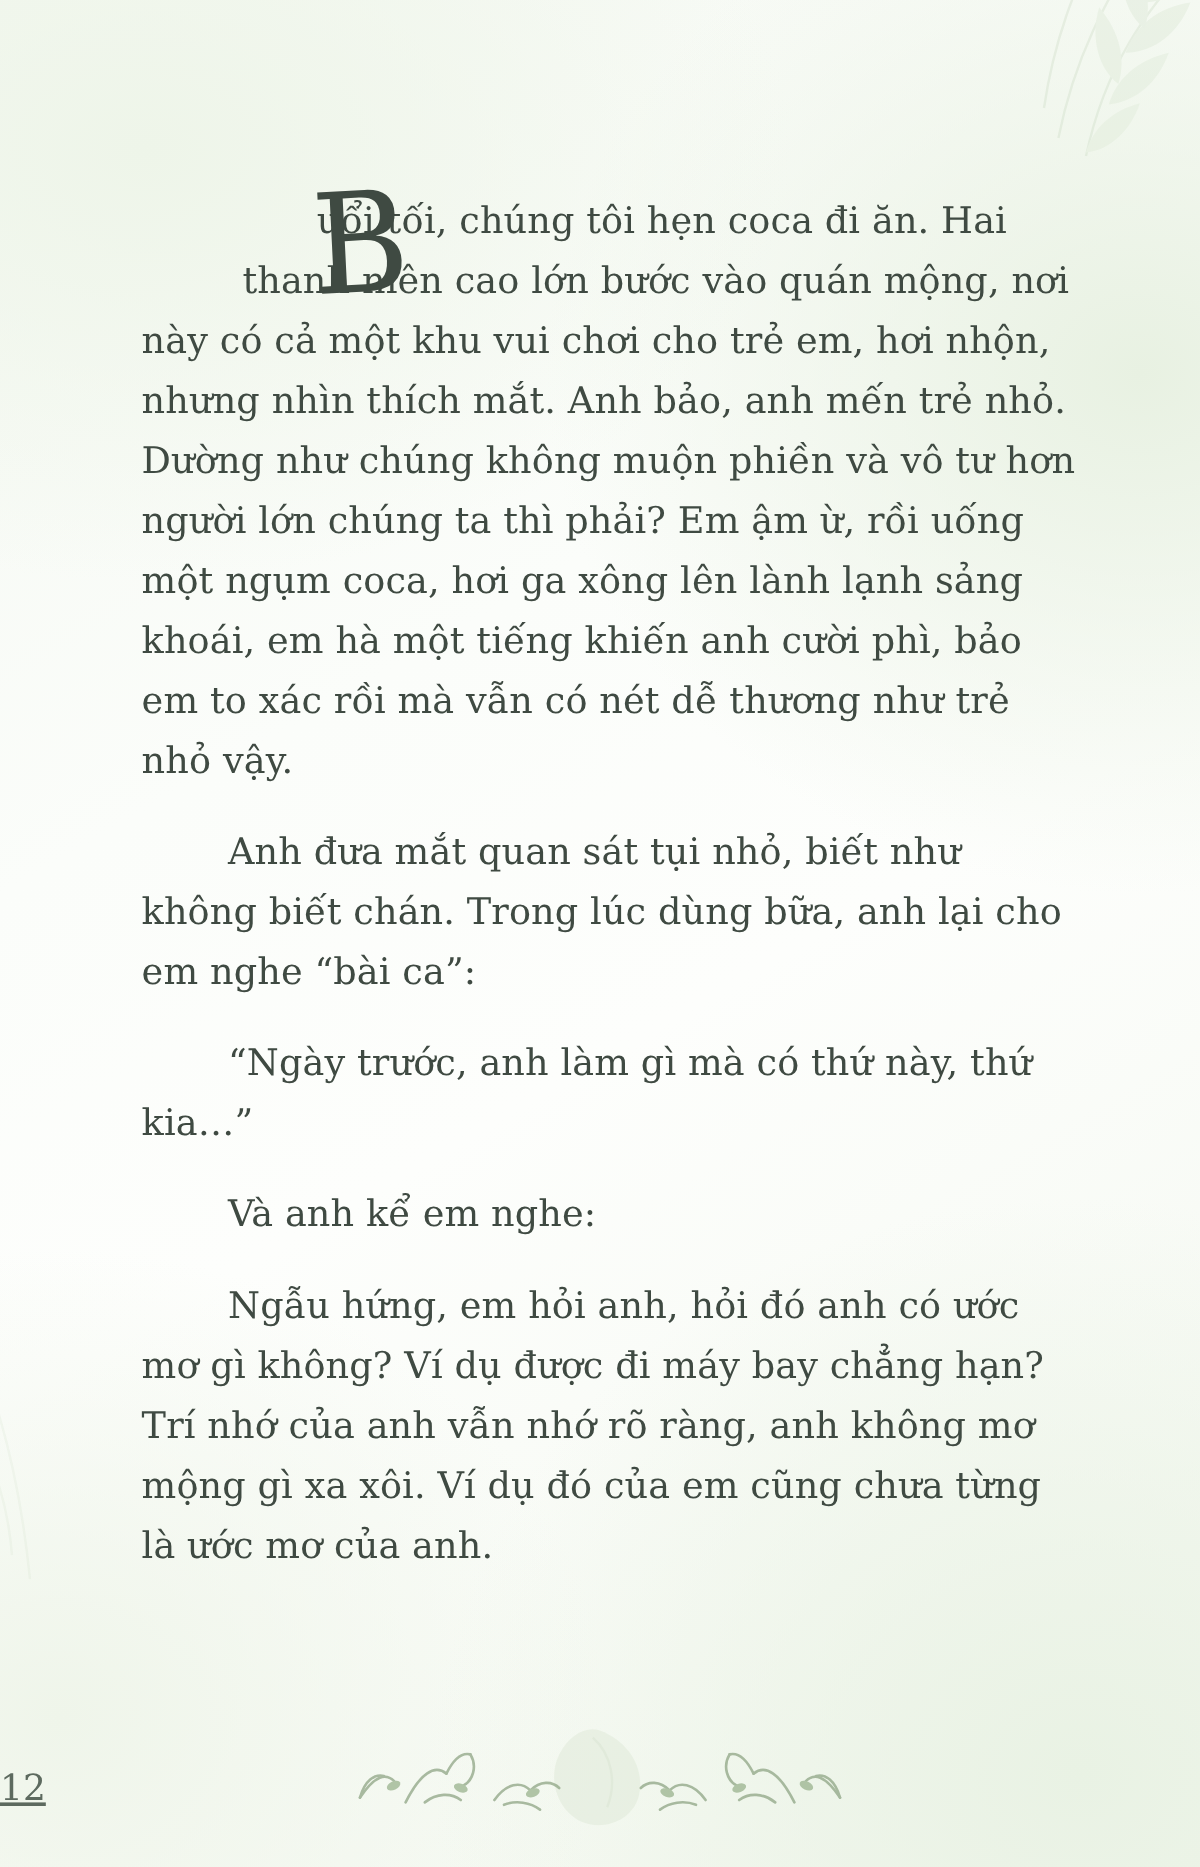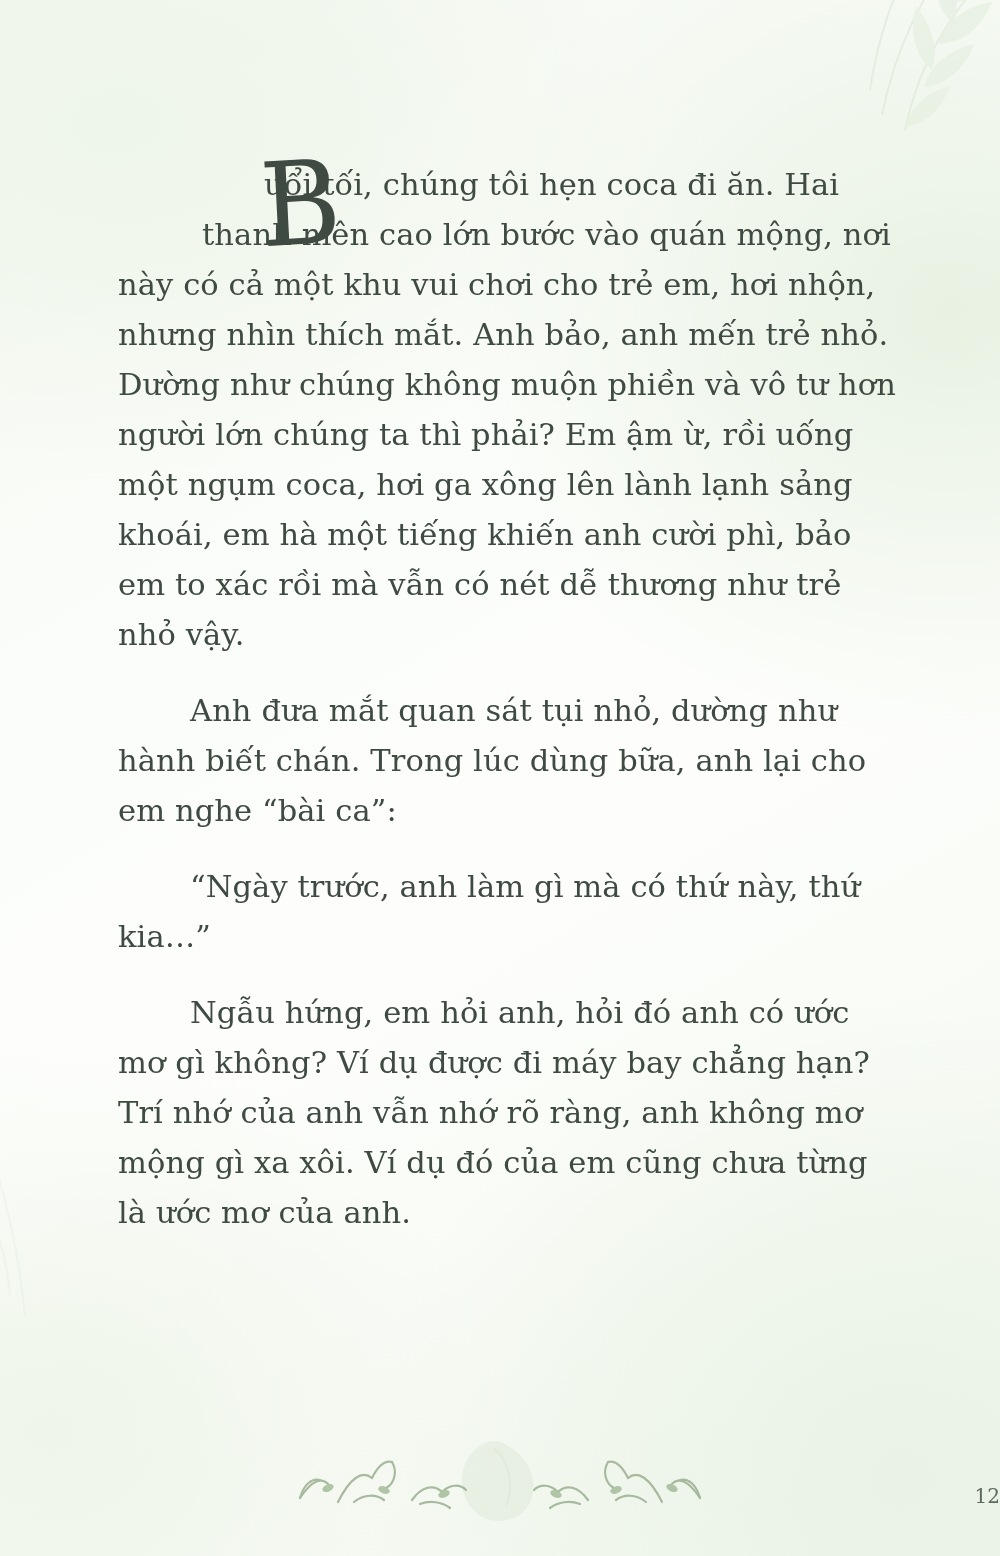--- a/index.html
+++ b/index.html
@@ -161,7 +161,7 @@
       <span>nơi này có cả một khu vui chơi cho trẻ em, hơi nhộn, nhưng nhìn thích mắt. Anh bảo, anh mến trẻ nhỏ. Dường như chúng không muộn phiền và vô tư hơn người lớn chúng ta thì phải? Em ậm ừ, rồi uống một ngụm coca, hơi ga xông lên lành lạnh sảng khoái, em hà một tiếng khiến anh cười phì, bảo em to xác rồi mà vẫn có nét dễ thương như trẻ nhỏ vậy.</span>
     </p>
 
-    <p class="para indent">Anh đưa mắt quan sát tụi nhỏ, dường như hành biết chán. Trong lúc dùng bữa, anh lại cho em nghe “bài ca”:</p>
+    <p class="para indent">Anh đưa mắt quan sát tụi nhỏ, biết như không biết chán. Trong lúc dùng bữa, anh lại cho em nghe “bài ca”:</p>
 
     <p class="para quote">“Ngày trước, anh làm gì mà có thứ này, thứ kia…”</p>
 

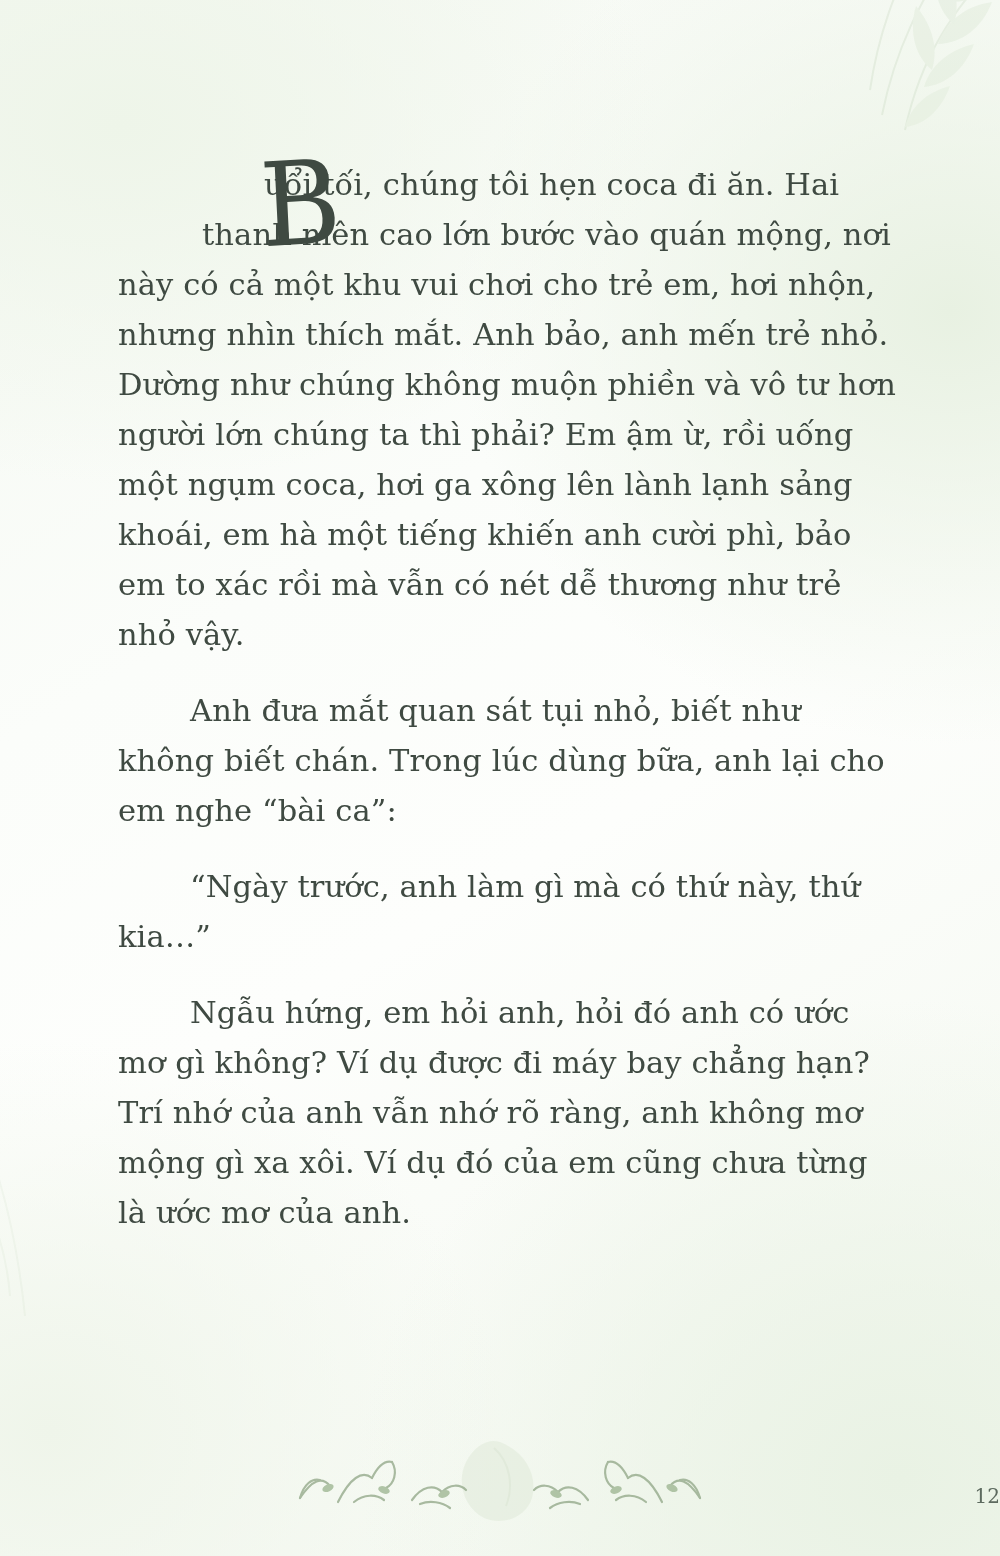--- a/index.html
+++ b/index.html
@@ -165,6 +165,7 @@
 
     <p class="para quote">“Ngày trước, anh làm gì mà có thứ này, thứ kia…”</p>
 
+    <p class="para indent">Và anh kể em nghe:</p>
 
 
     <p class="para indent">Ngẫu hứng, em hỏi anh, hỏi đó anh có ước mơ gì không? Ví dụ được đi máy bay chẳng hạn? Trí nhớ của anh vẫn nhớ rõ ràng, anh không mơ mộng gì xa xôi. Ví dụ đó của em cũng chưa từng là ước mơ của anh.</p>

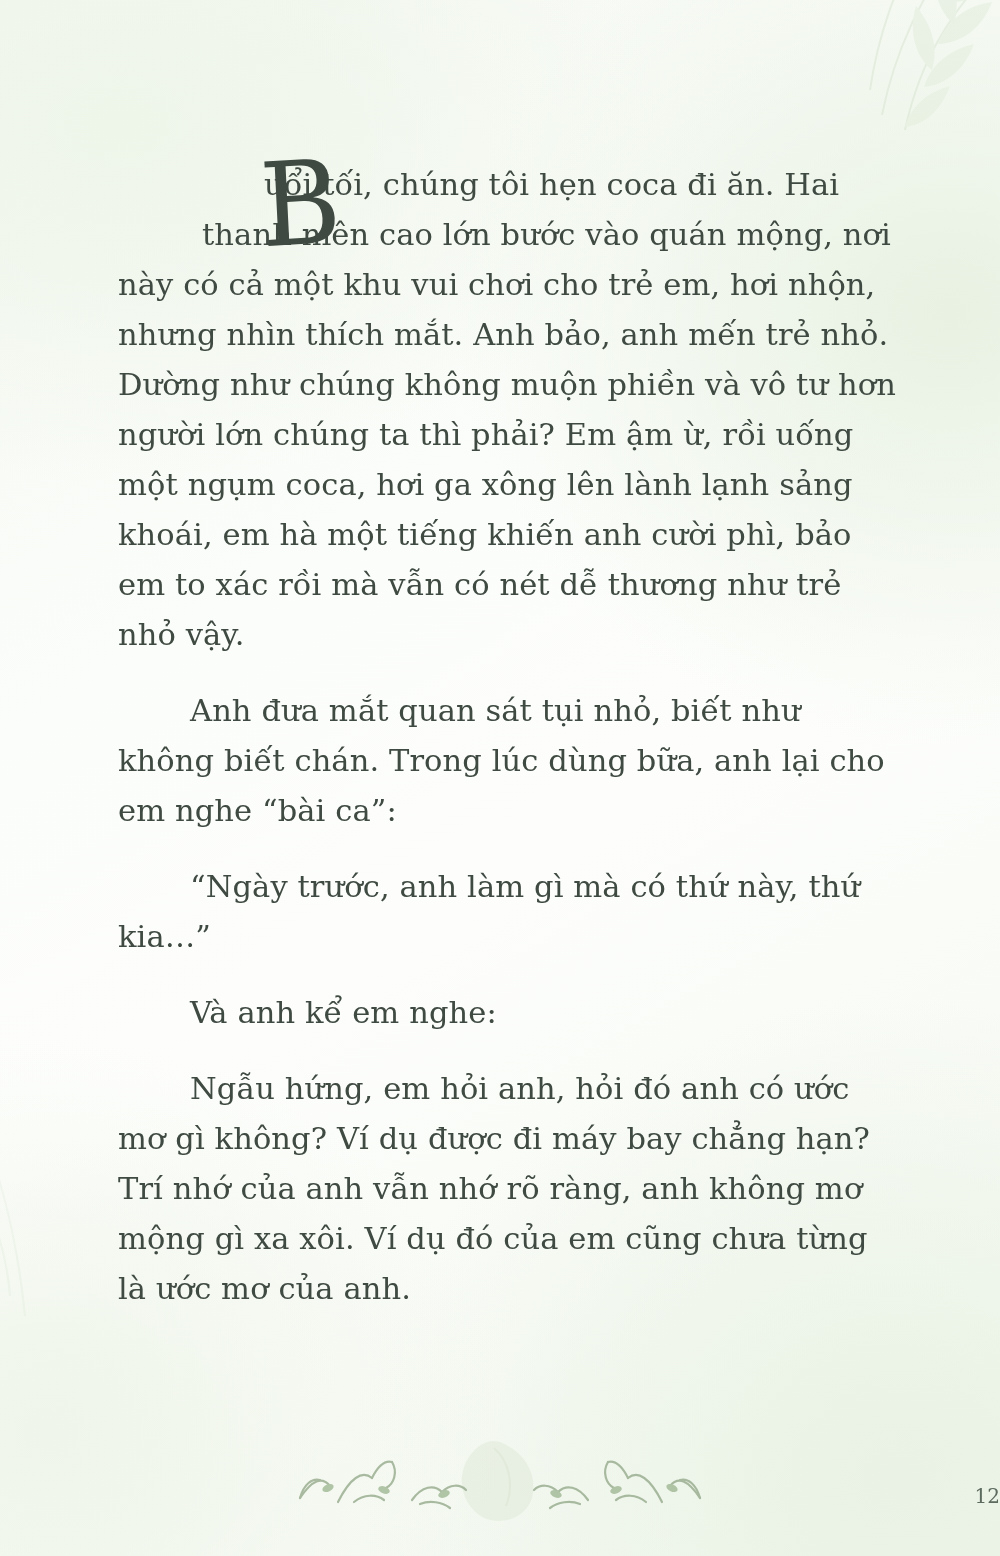--- a/index.html
+++ b/index.html
@@ -101,10 +101,11 @@
     left: 0;
     right: 0;
     bottom: 22px;
-    text-align: right;
-    font-size: 20px;
+    text-align: left;
+    font-size: 30px;
     color: #5d6a5f;
     font-family: "DejaVu Serif", serif;
+    text-decoration: underline;
   }
   .orn {
     position: absolute;

